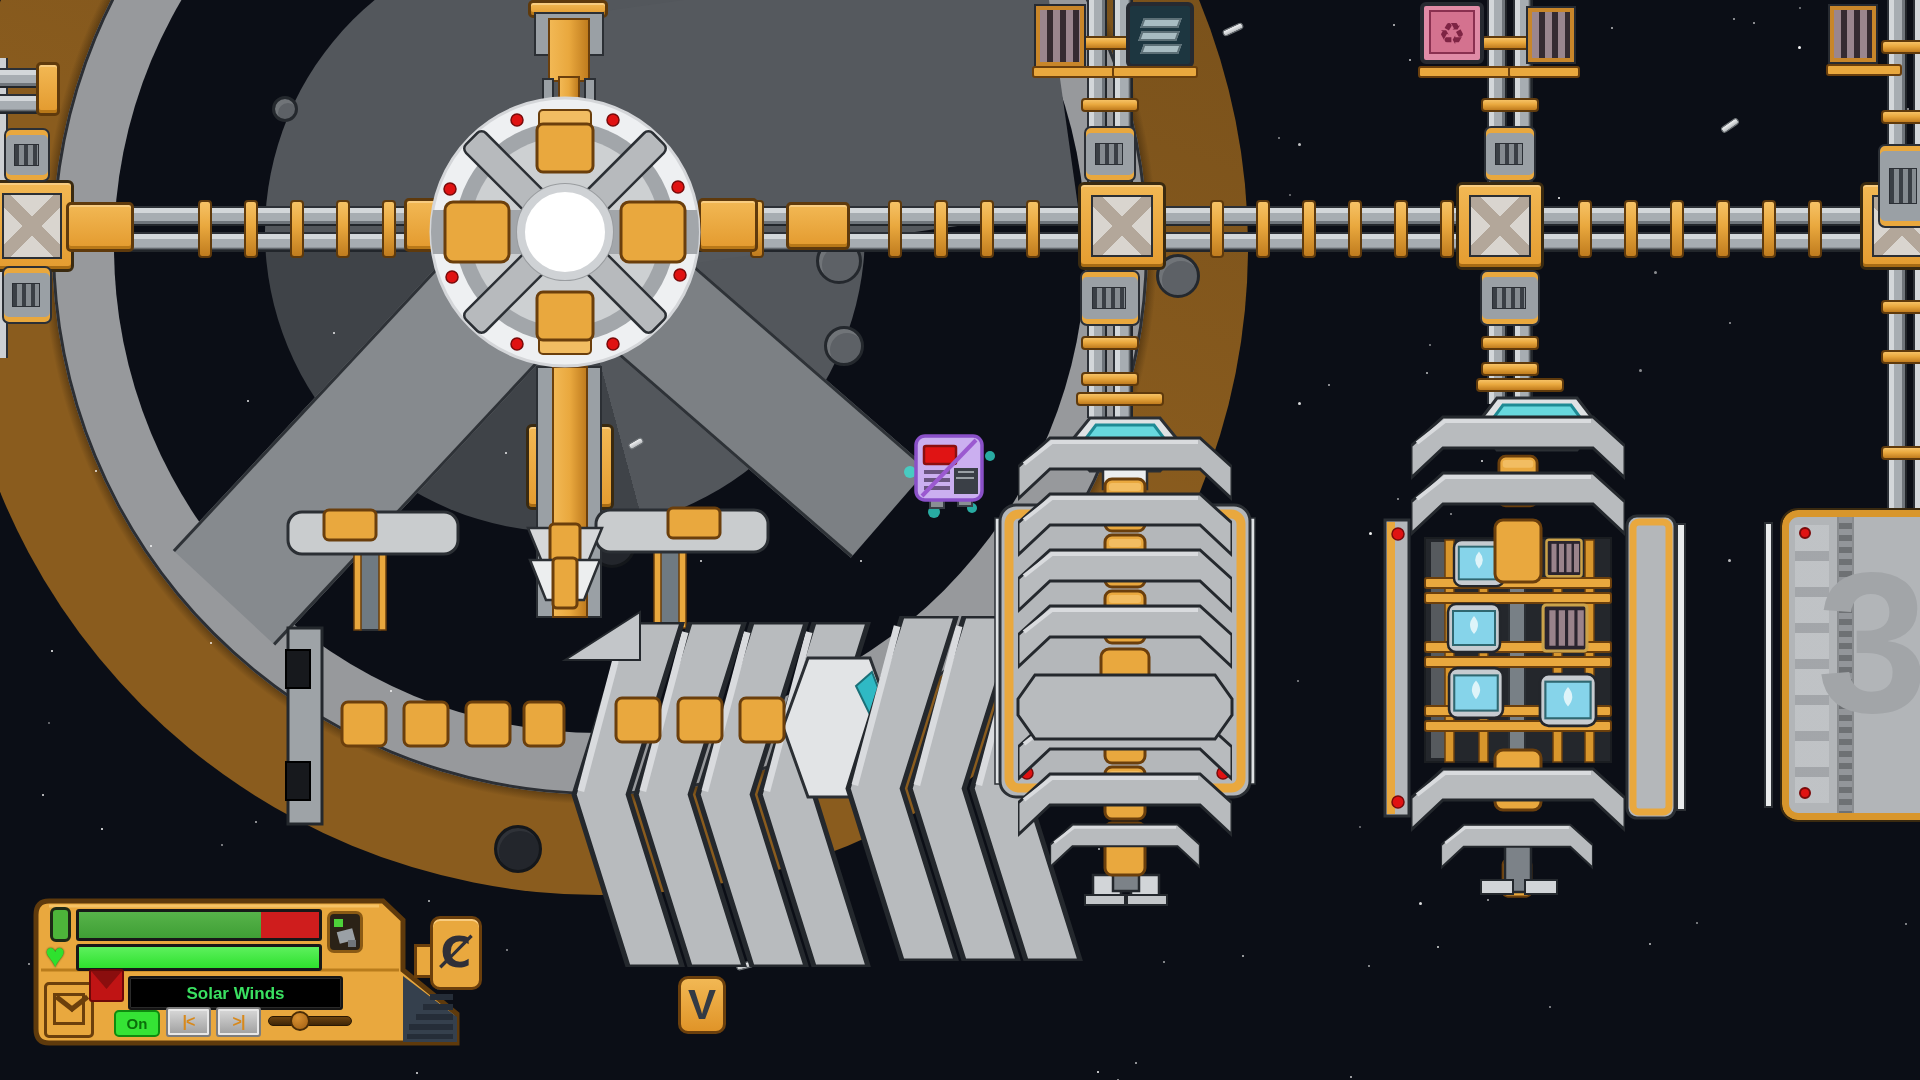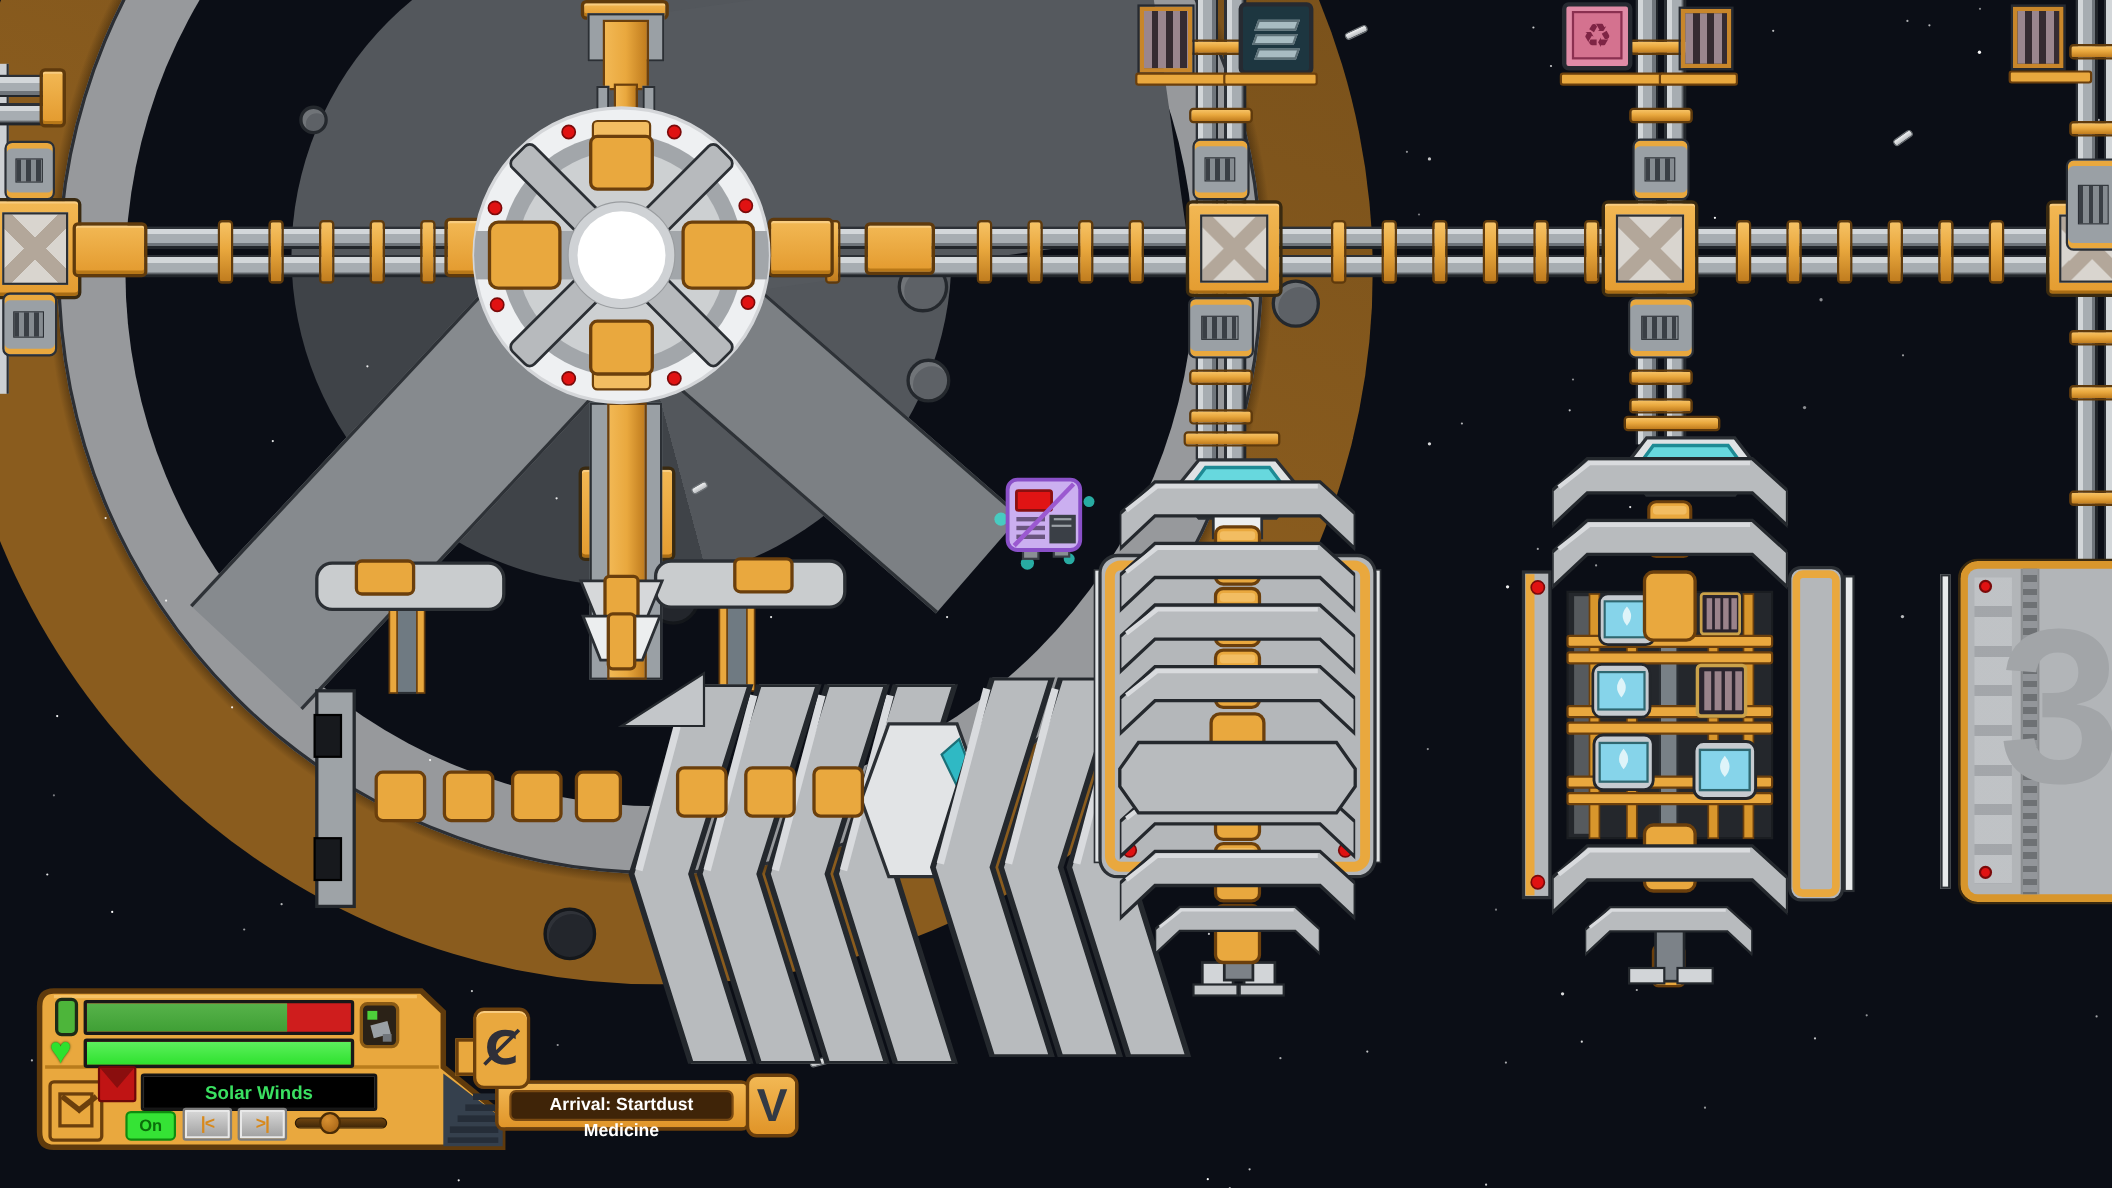--- a/index.html
+++ b/index.html
@@ -502,9 +502,6 @@
       <div id="volKnob" style="left: calc(38% - 10px);"></div>
     </div>
 
-    <div id="arrivalBar">
-      <div id="arrivalInset">Arrival: Startdust Medicine</div>
-    </div>
     <div id="collapseBtn">V</div>
   </div>
 <div class="star" style="left: 1144px; top: 715px; width: 2px; height: 2px; opacity: 0.6;"></div>

